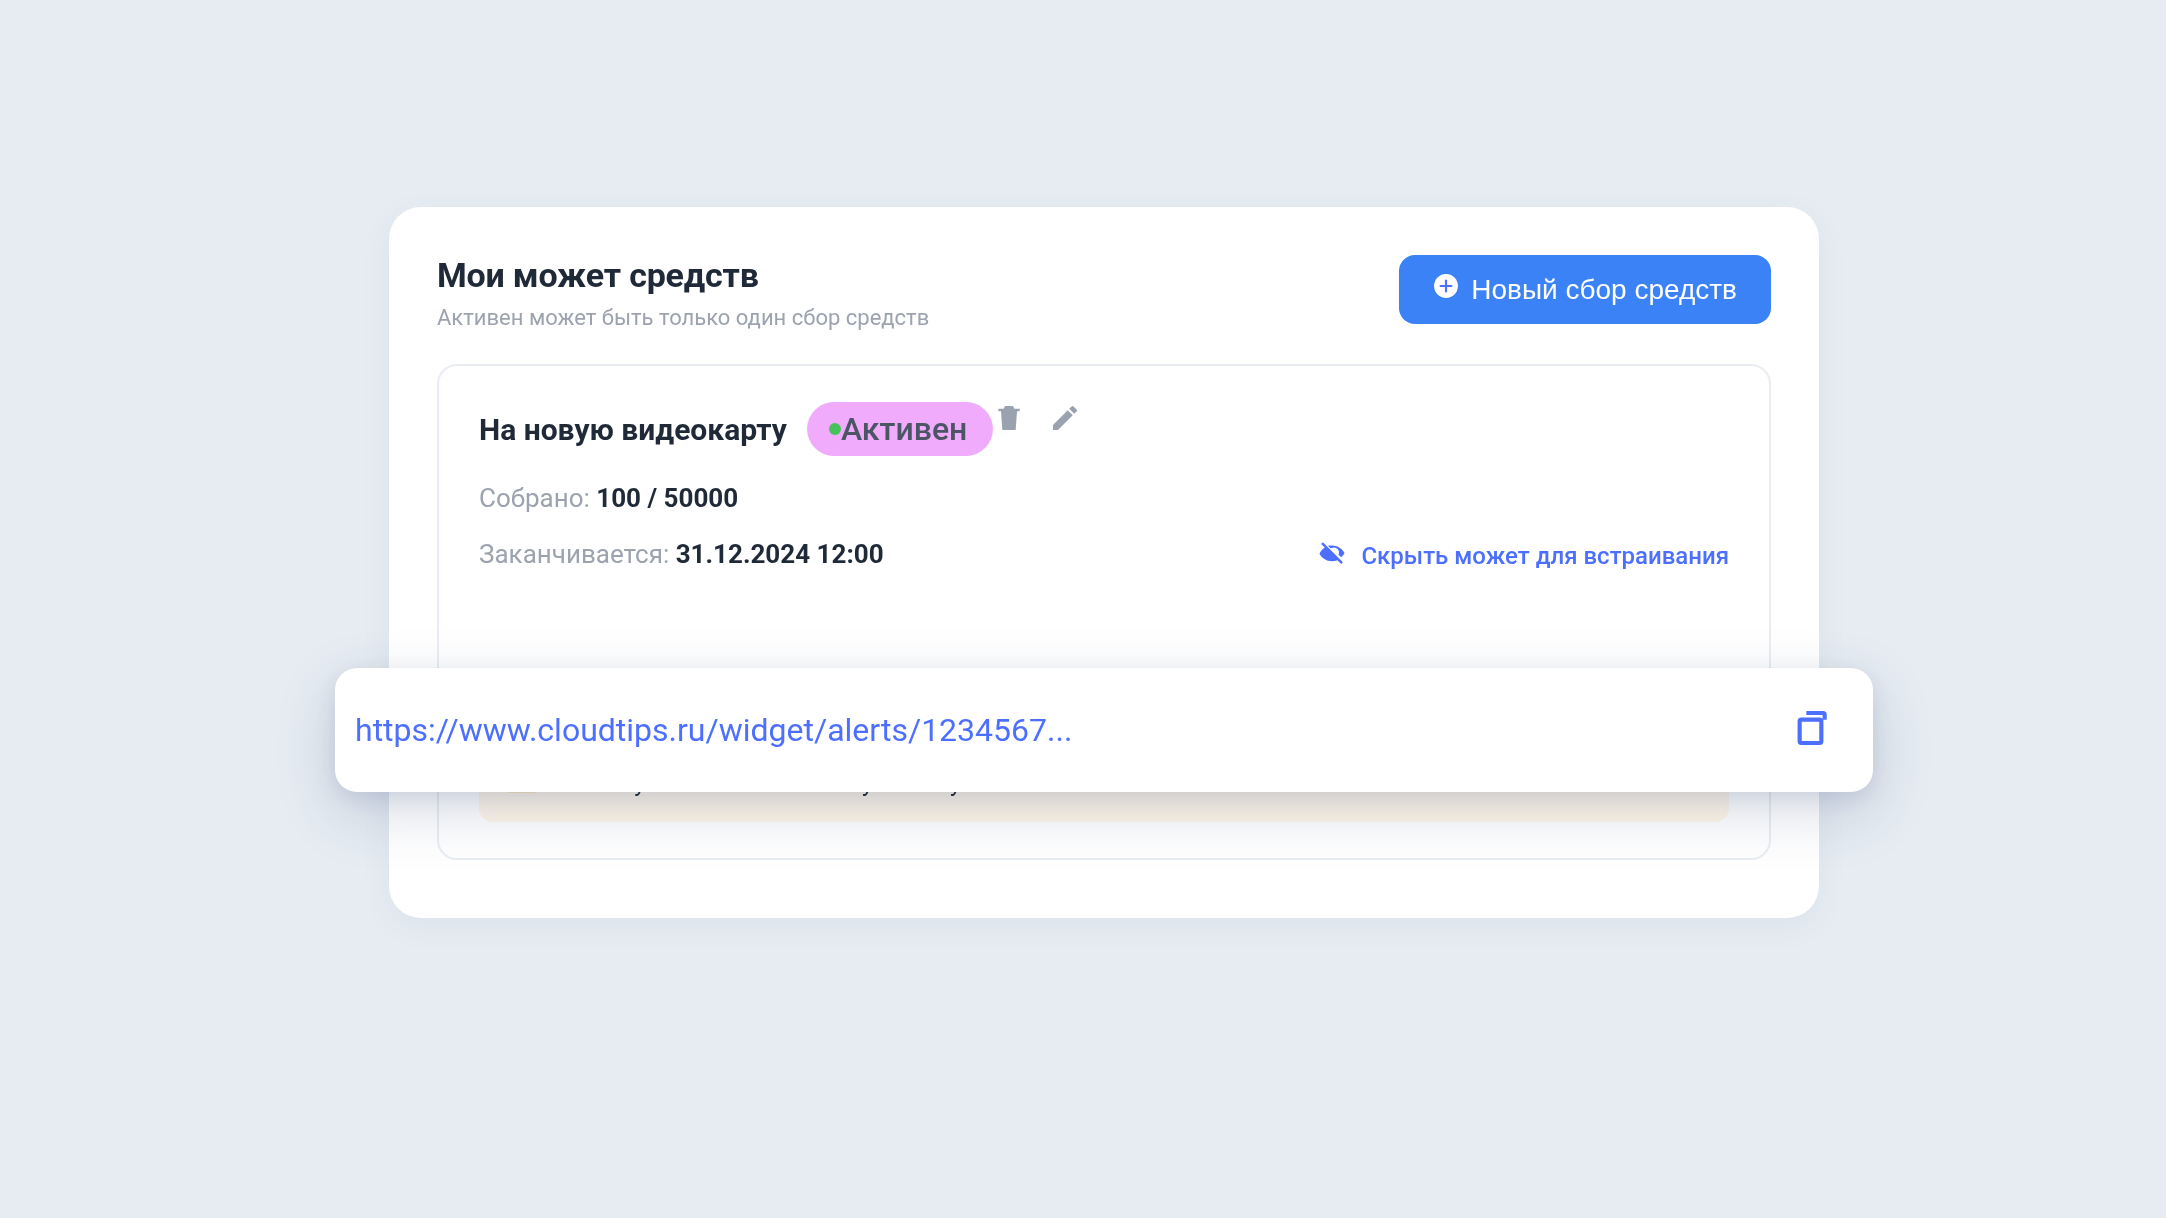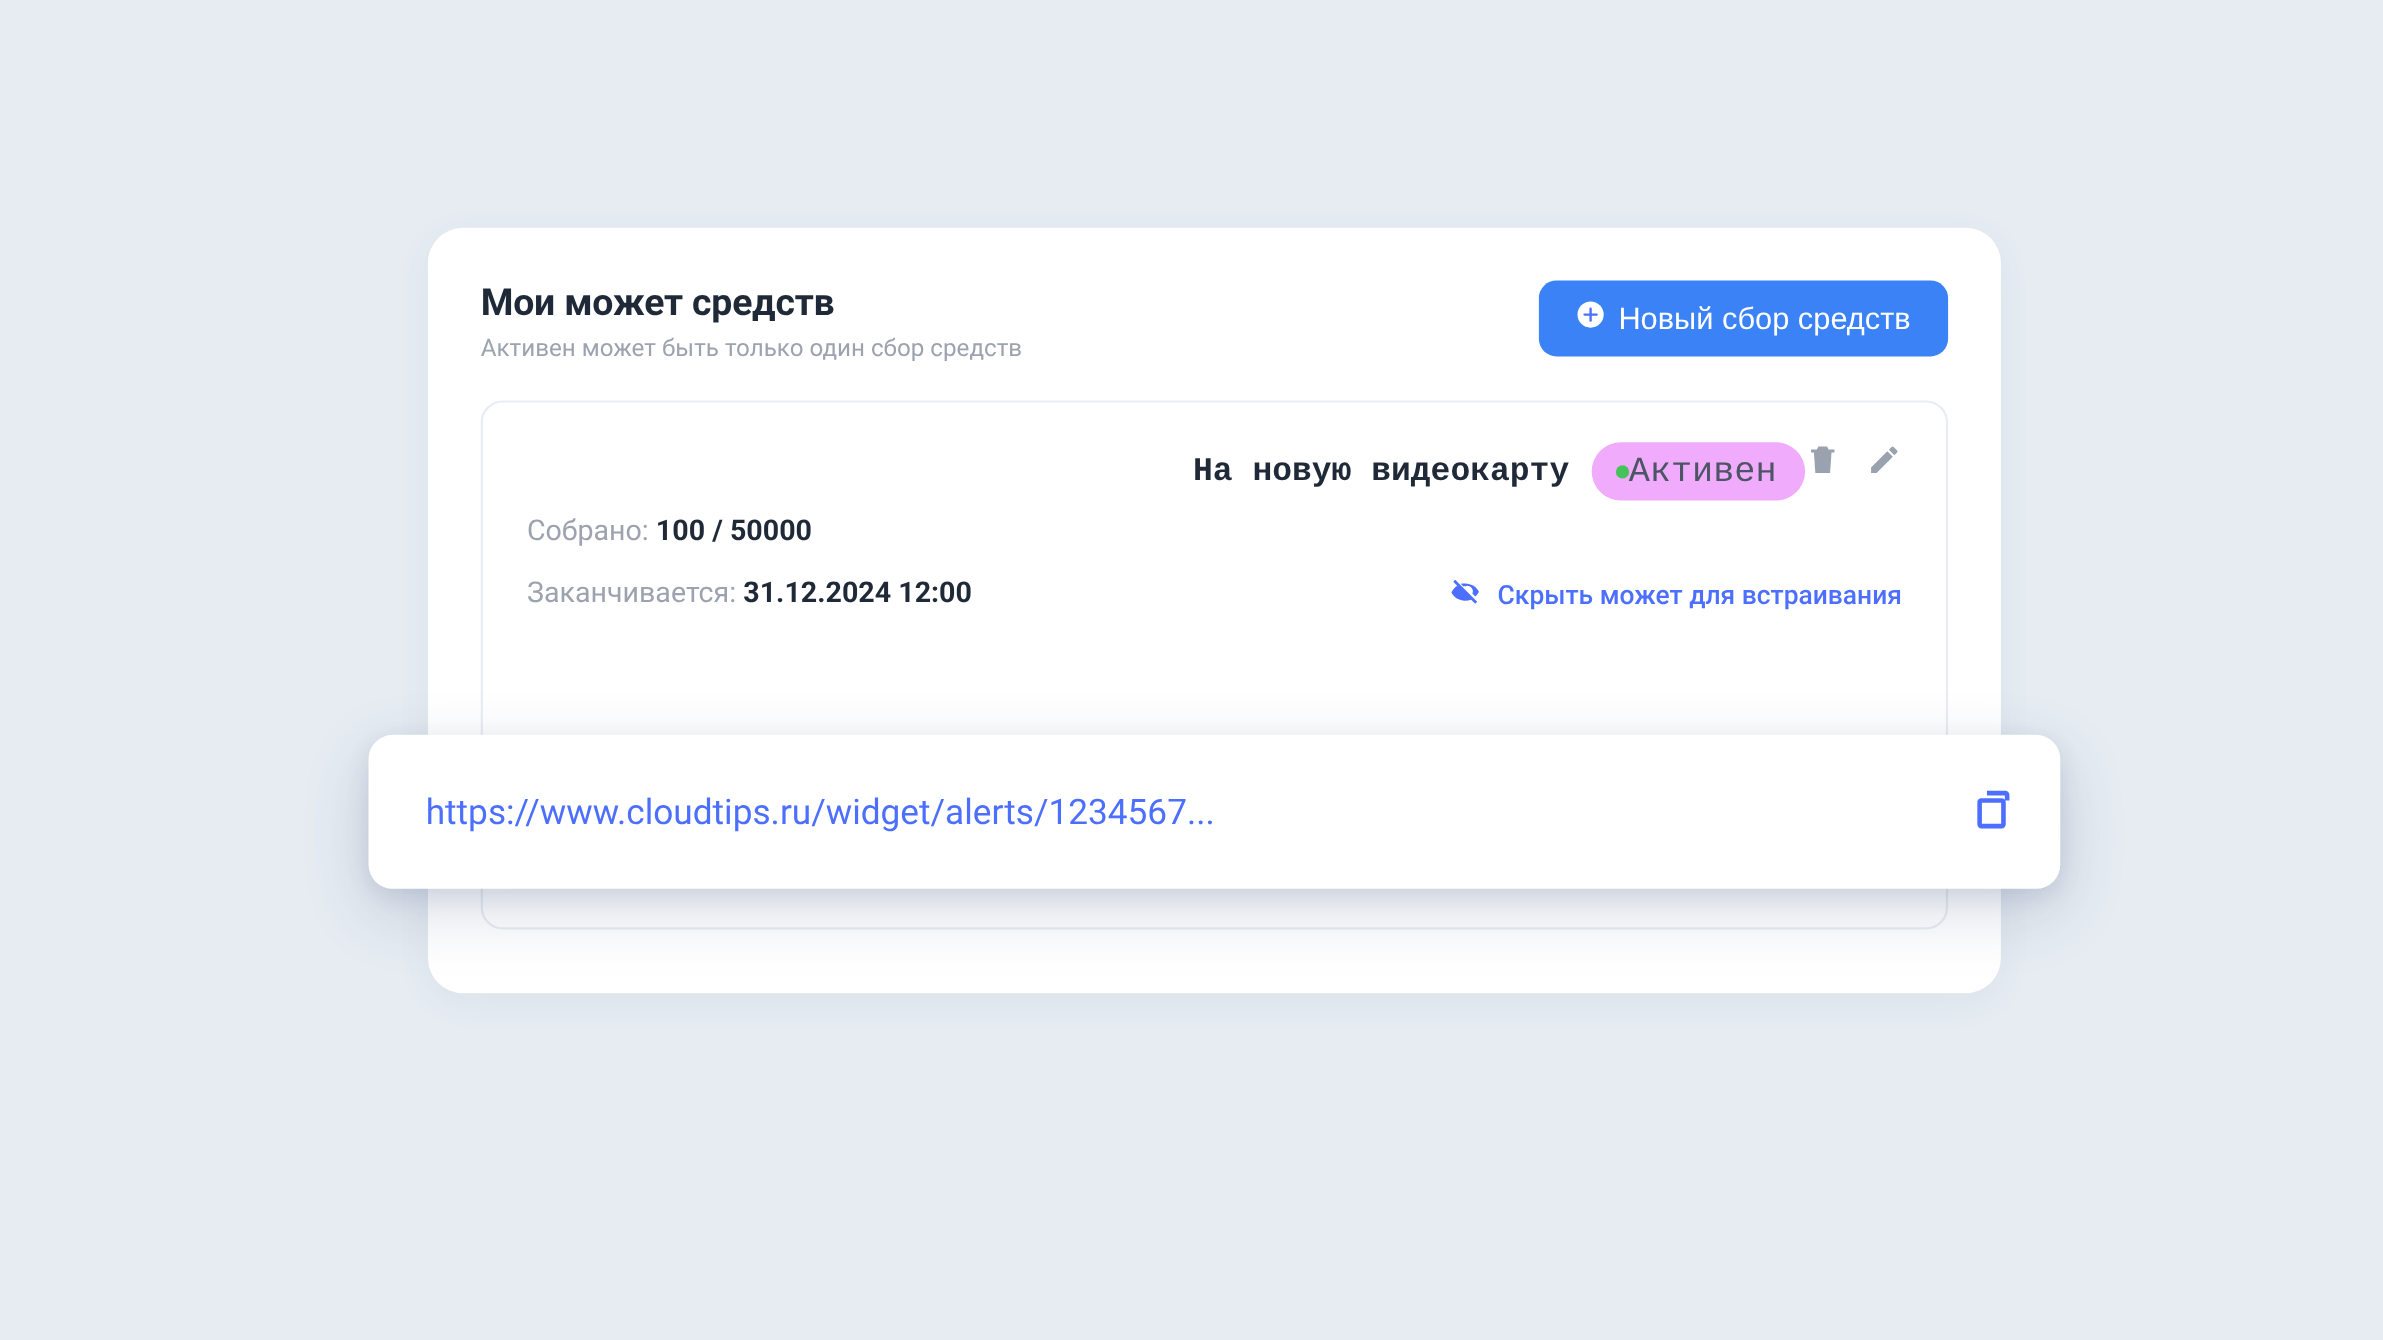--- a/index.html
+++ b/index.html
@@ -59,10 +59,9 @@
     }
     .card-top {
       display: flex;
-      justify-content: flex-end;
+      justify-content: flex-start;
       align-items: flex-start;
-      margin-bottom: 12px;
-      font-family: Liberation Mono, monospace;
+      margin-bottom: 26px;
     }
     .name-row { display: flex; align-items: center; gap: 20px; }
     .fund-name {

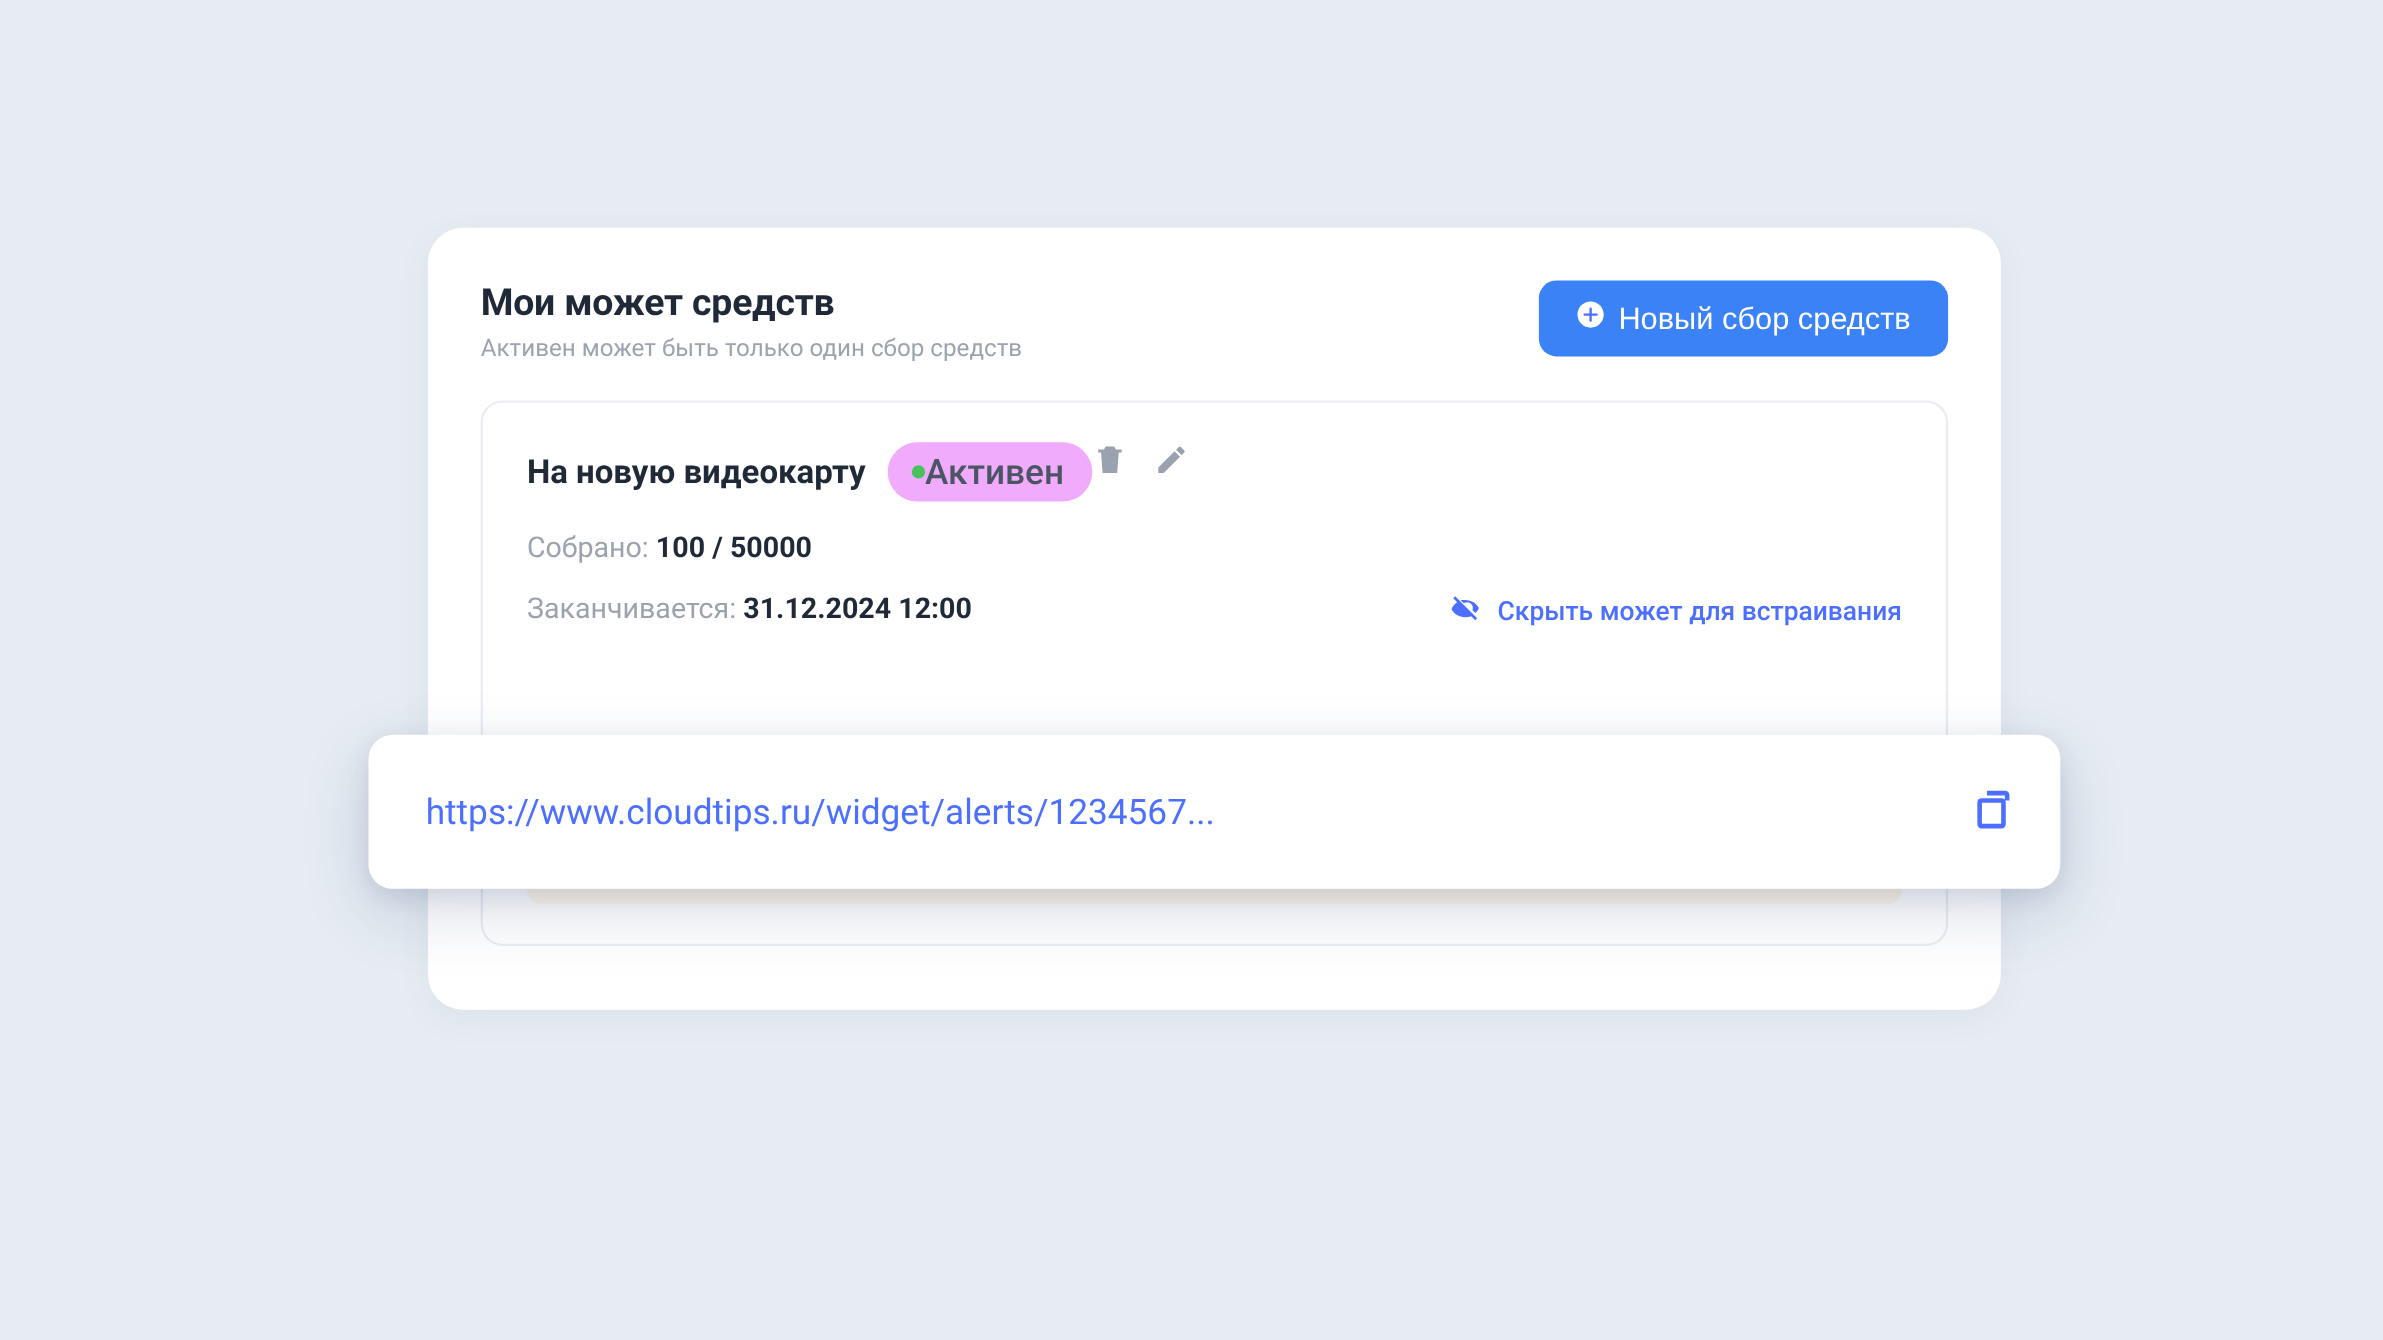--- a/index.html
+++ b/index.html
@@ -123,14 +123,14 @@
       left: 335px;
       top: 668px;
       width: 1538px;
-      height: 140px;
+      height: 124px;
       background: #ffffff;
       border-radius: 22px;
       box-shadow: 0 20px 60px rgba(40, 60, 110, 0.18), 0 6px 20px rgba(40,60,110,0.10);
       display: flex;
       align-items: center;
       justify-content: space-between;
-      padding: 0 40px 0 52px;
+      padding: 0 40px 0 20px;
     }
     .url-text {
       font-size: 32px;

